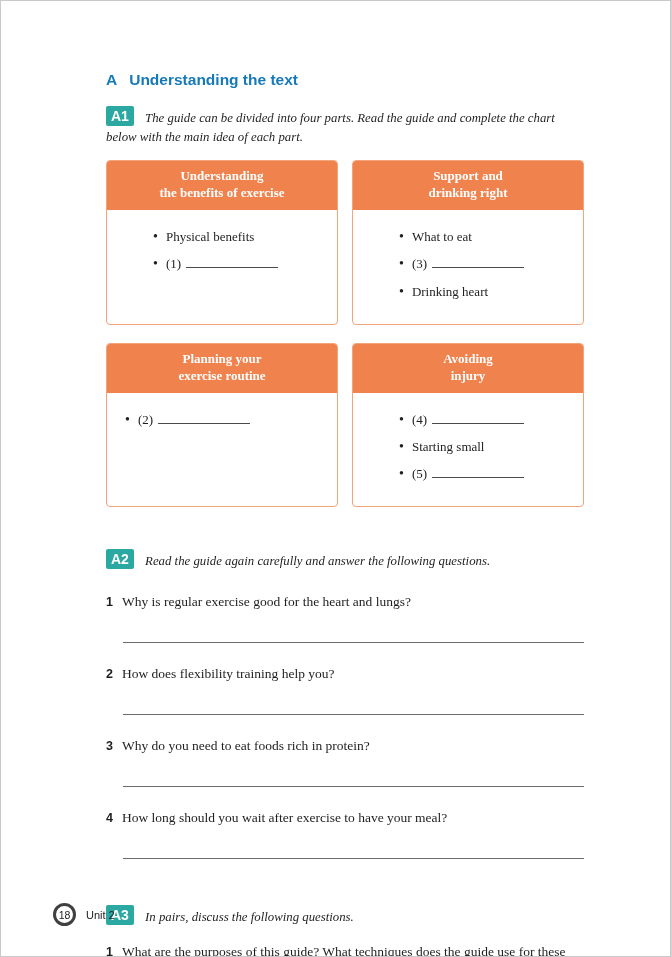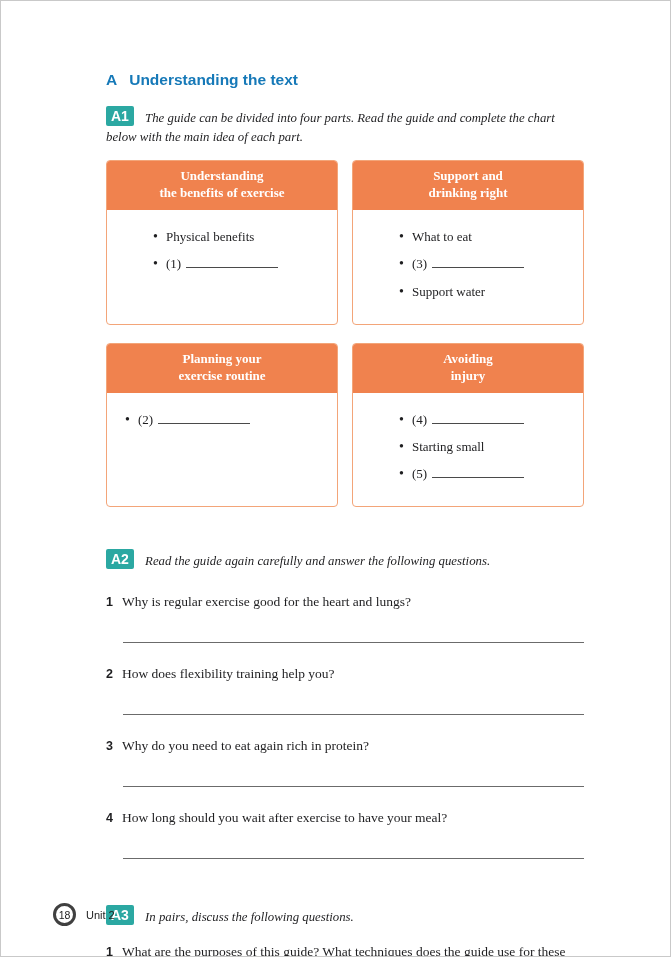--- a/index.html
+++ b/index.html
@@ -205,7 +205,7 @@
           </div>
           <div class="card-item">
             <span class="bullet"></span>
-            <span>Support water</span>
+            <span>Drinking heart</span>
           </div>
         </div>
       </div>

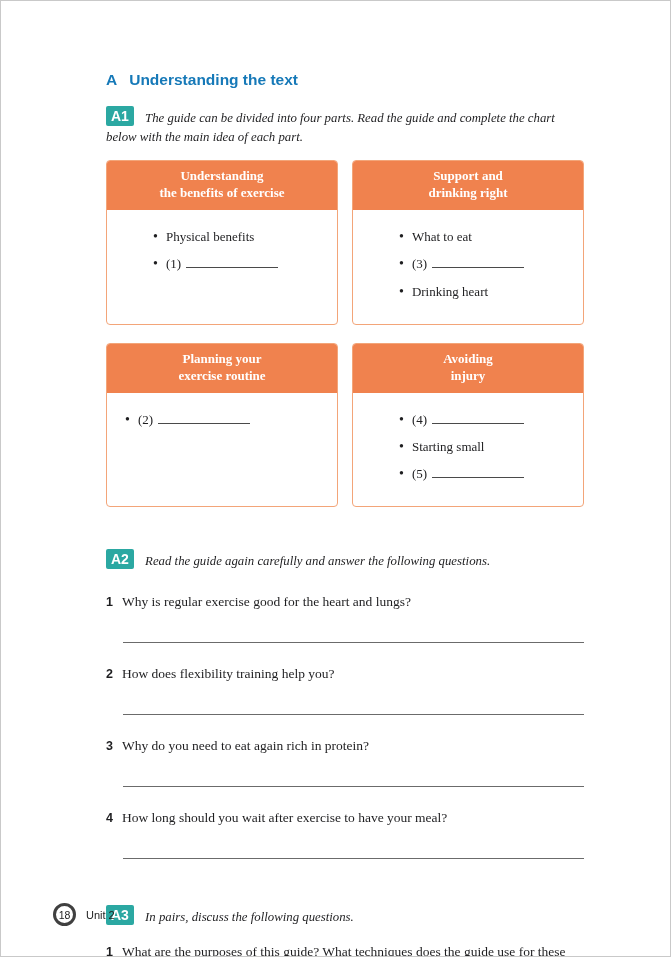--- a/index.html
+++ b/index.html
@@ -269,7 +269,7 @@
 
       <div class="question">
         <span class="q-num">3</span>
-        <span class="q-text">Why do you need to eat again rich in protein?</span>
+        <span class="q-text">Why do you need to eat foods rich in protein?</span>
       </div>
       <div class="answer-line"></div>
 

